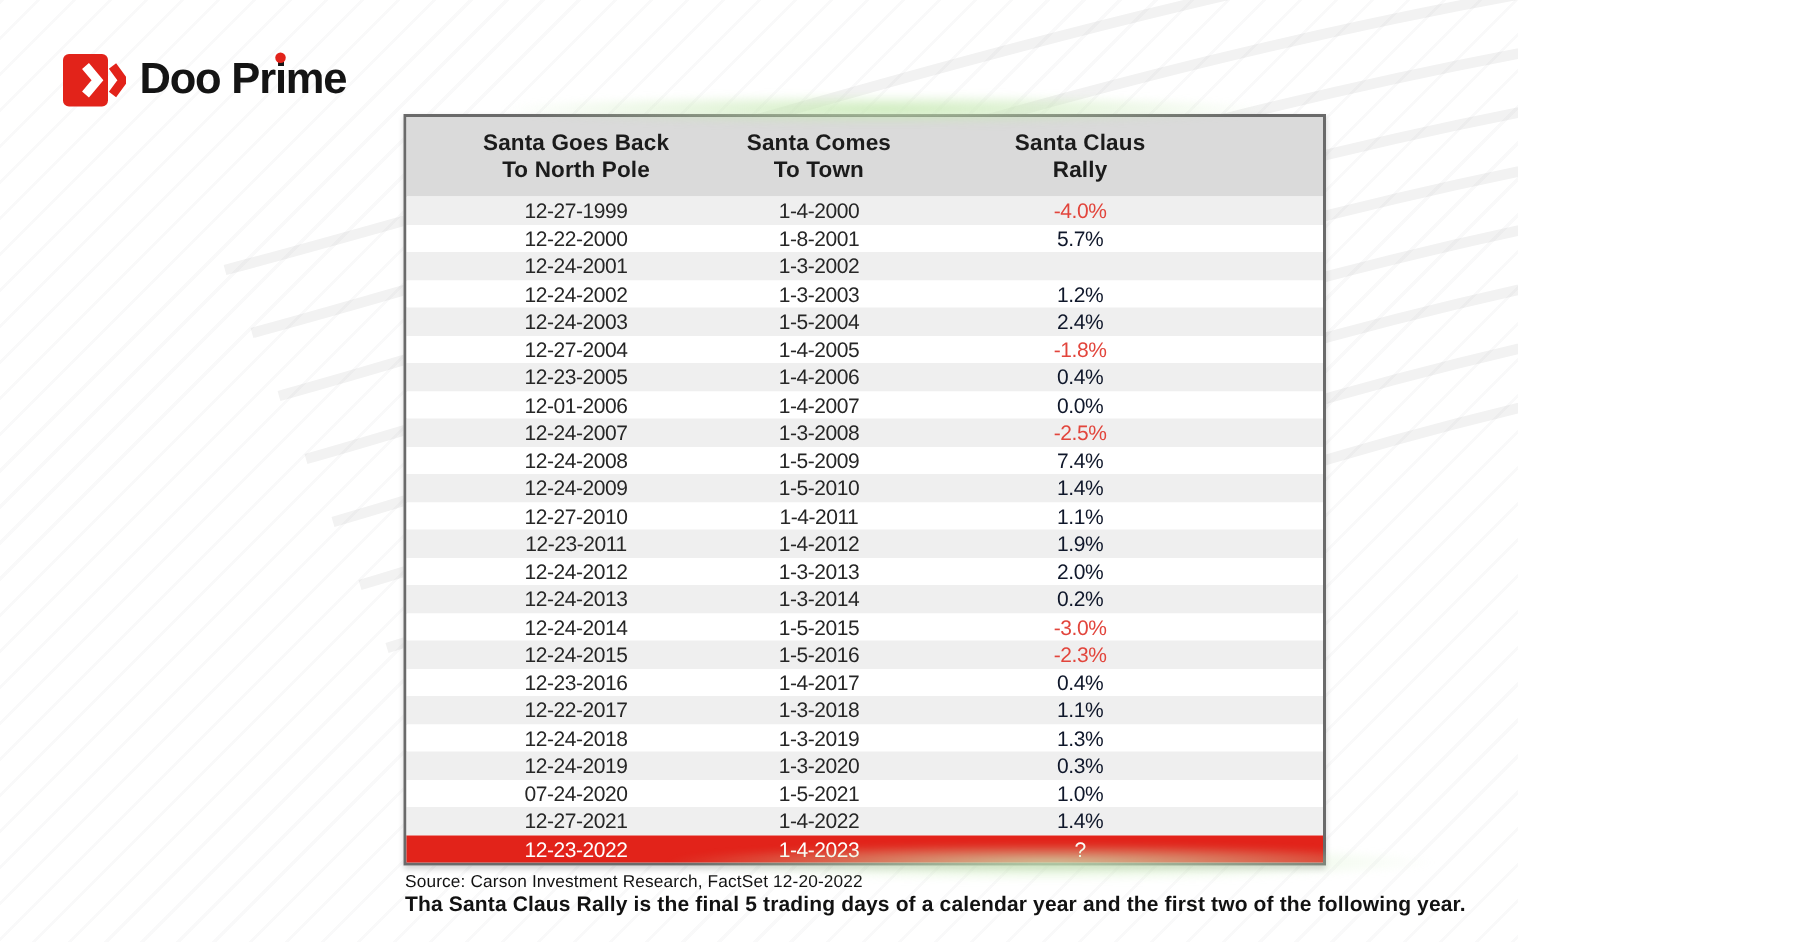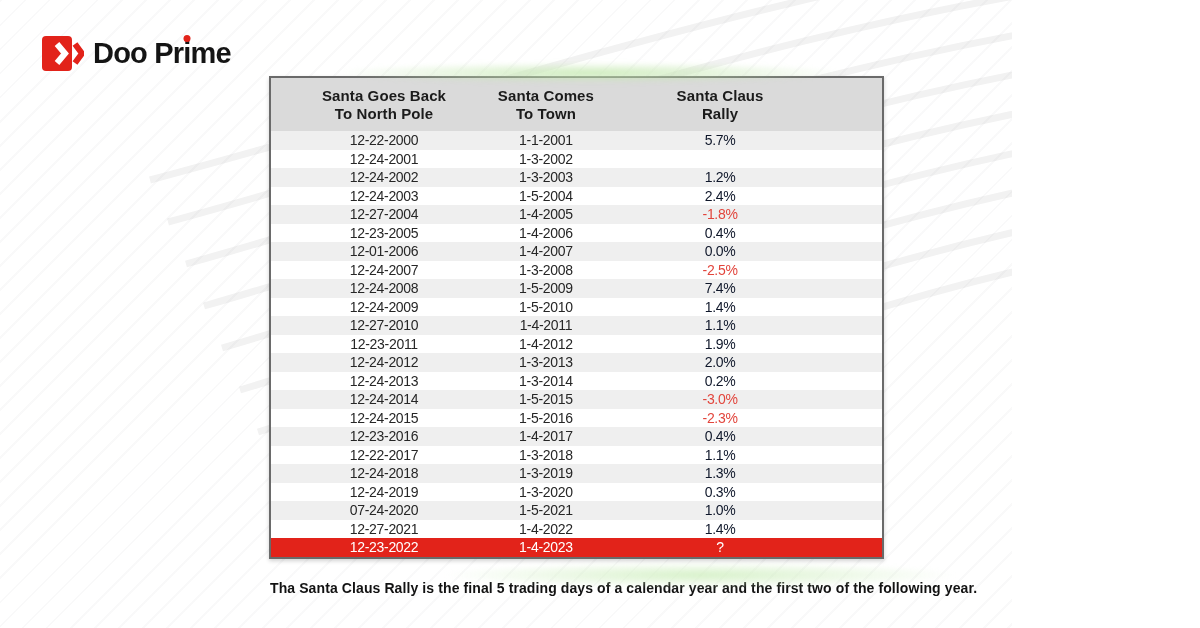--- a/index.html
+++ b/index.html
@@ -121,6 +121,12 @@
       <div></div>
     </div>
     <div class="tbody">
+  <div class="tr">
+    <div class="td comes">12-27-1999</div>
+    <div class="td back">1-4-2000</div>
+    <div class="td rally down">-4.0%</div>
+    <div></div>
+  </div>
 
   <div class="tr">
     <div class="td comes">12-22-2000</div>

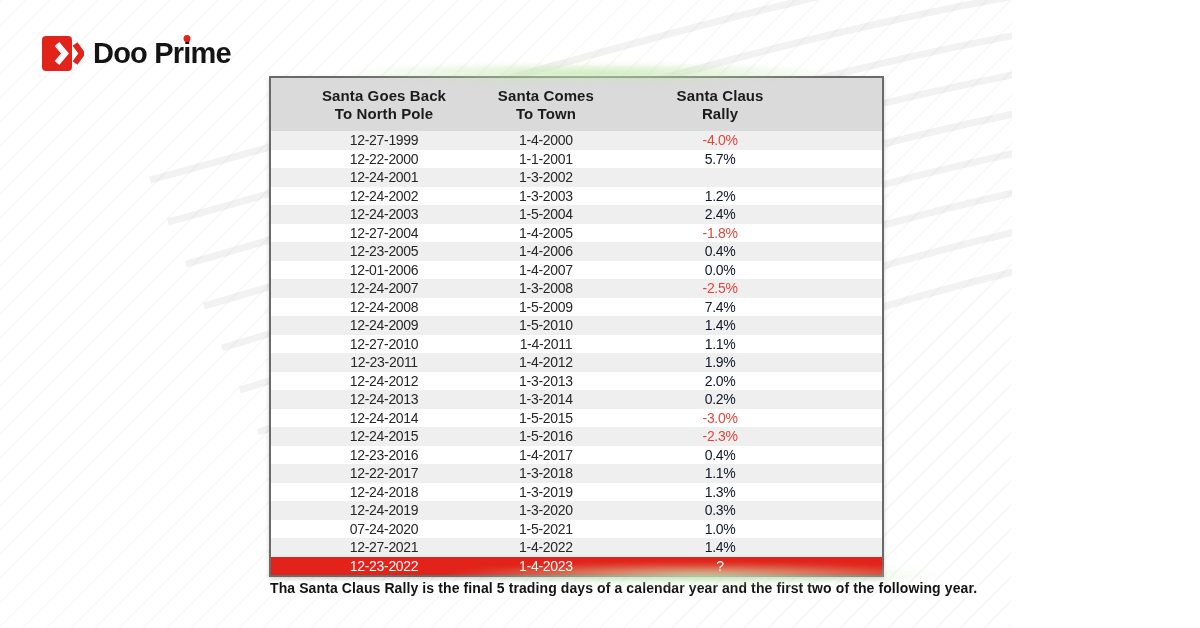--- a/index.html
+++ b/index.html
@@ -130,7 +130,7 @@
 
   <div class="tr">
     <div class="td comes">12-22-2000</div>
-    <div class="td back">1-1-2001</div>
+    <div class="td back">1-8-2001</div>
     <div class="td rally up">5.7%</div>
     <div></div>
   </div>

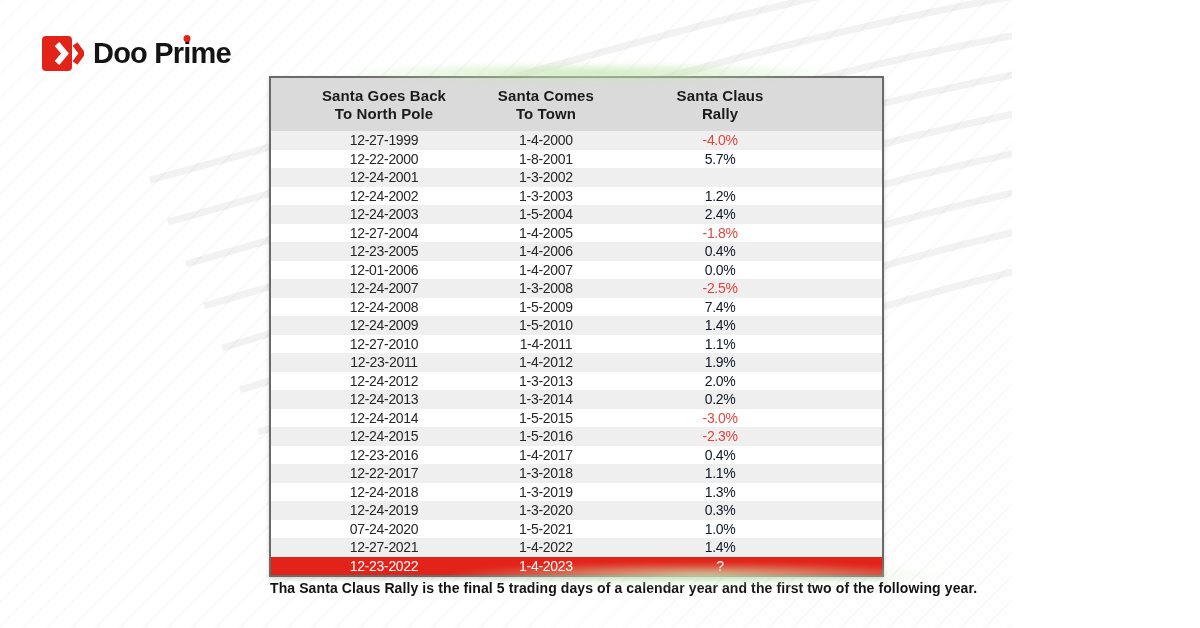--- a/index.html
+++ b/index.html
@@ -294,6 +294,7 @@
   <div class="glow-bottom"></div>
 
   <div class="footnote">
+    <div class="src">Source: Carson Investment Research, FactSet 12-20-2022</div>
     <div class="def">Tha Santa Claus Rally is the final 5 trading days of a calendar year and the first two of the following year.</div>
   </div>
 

